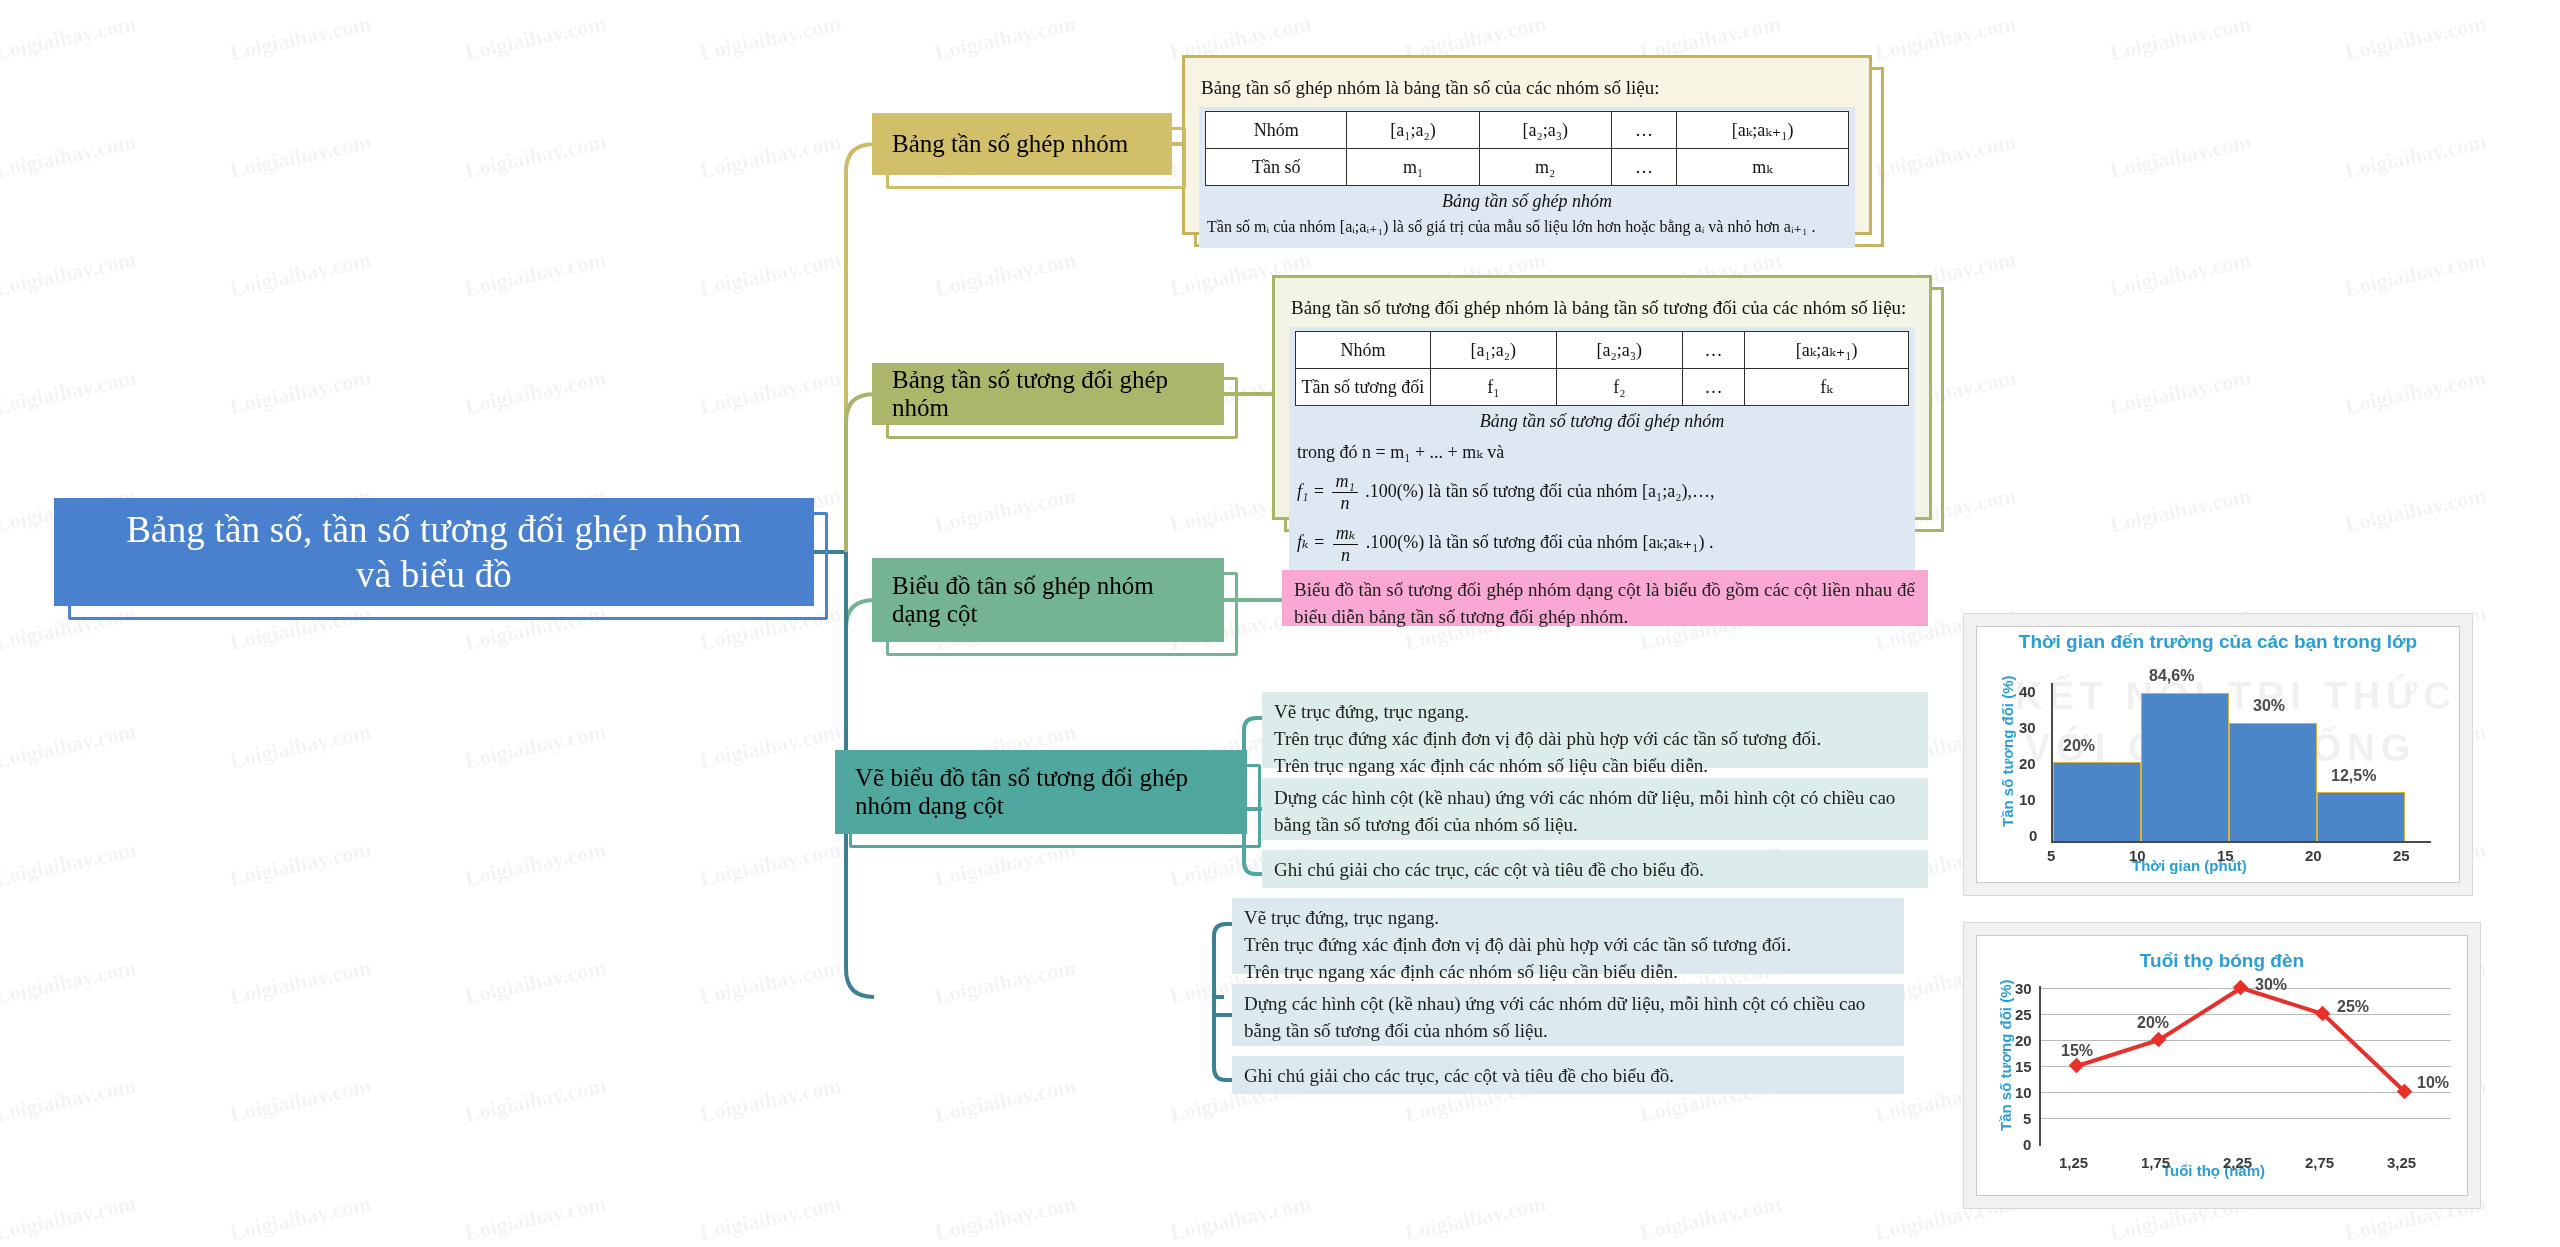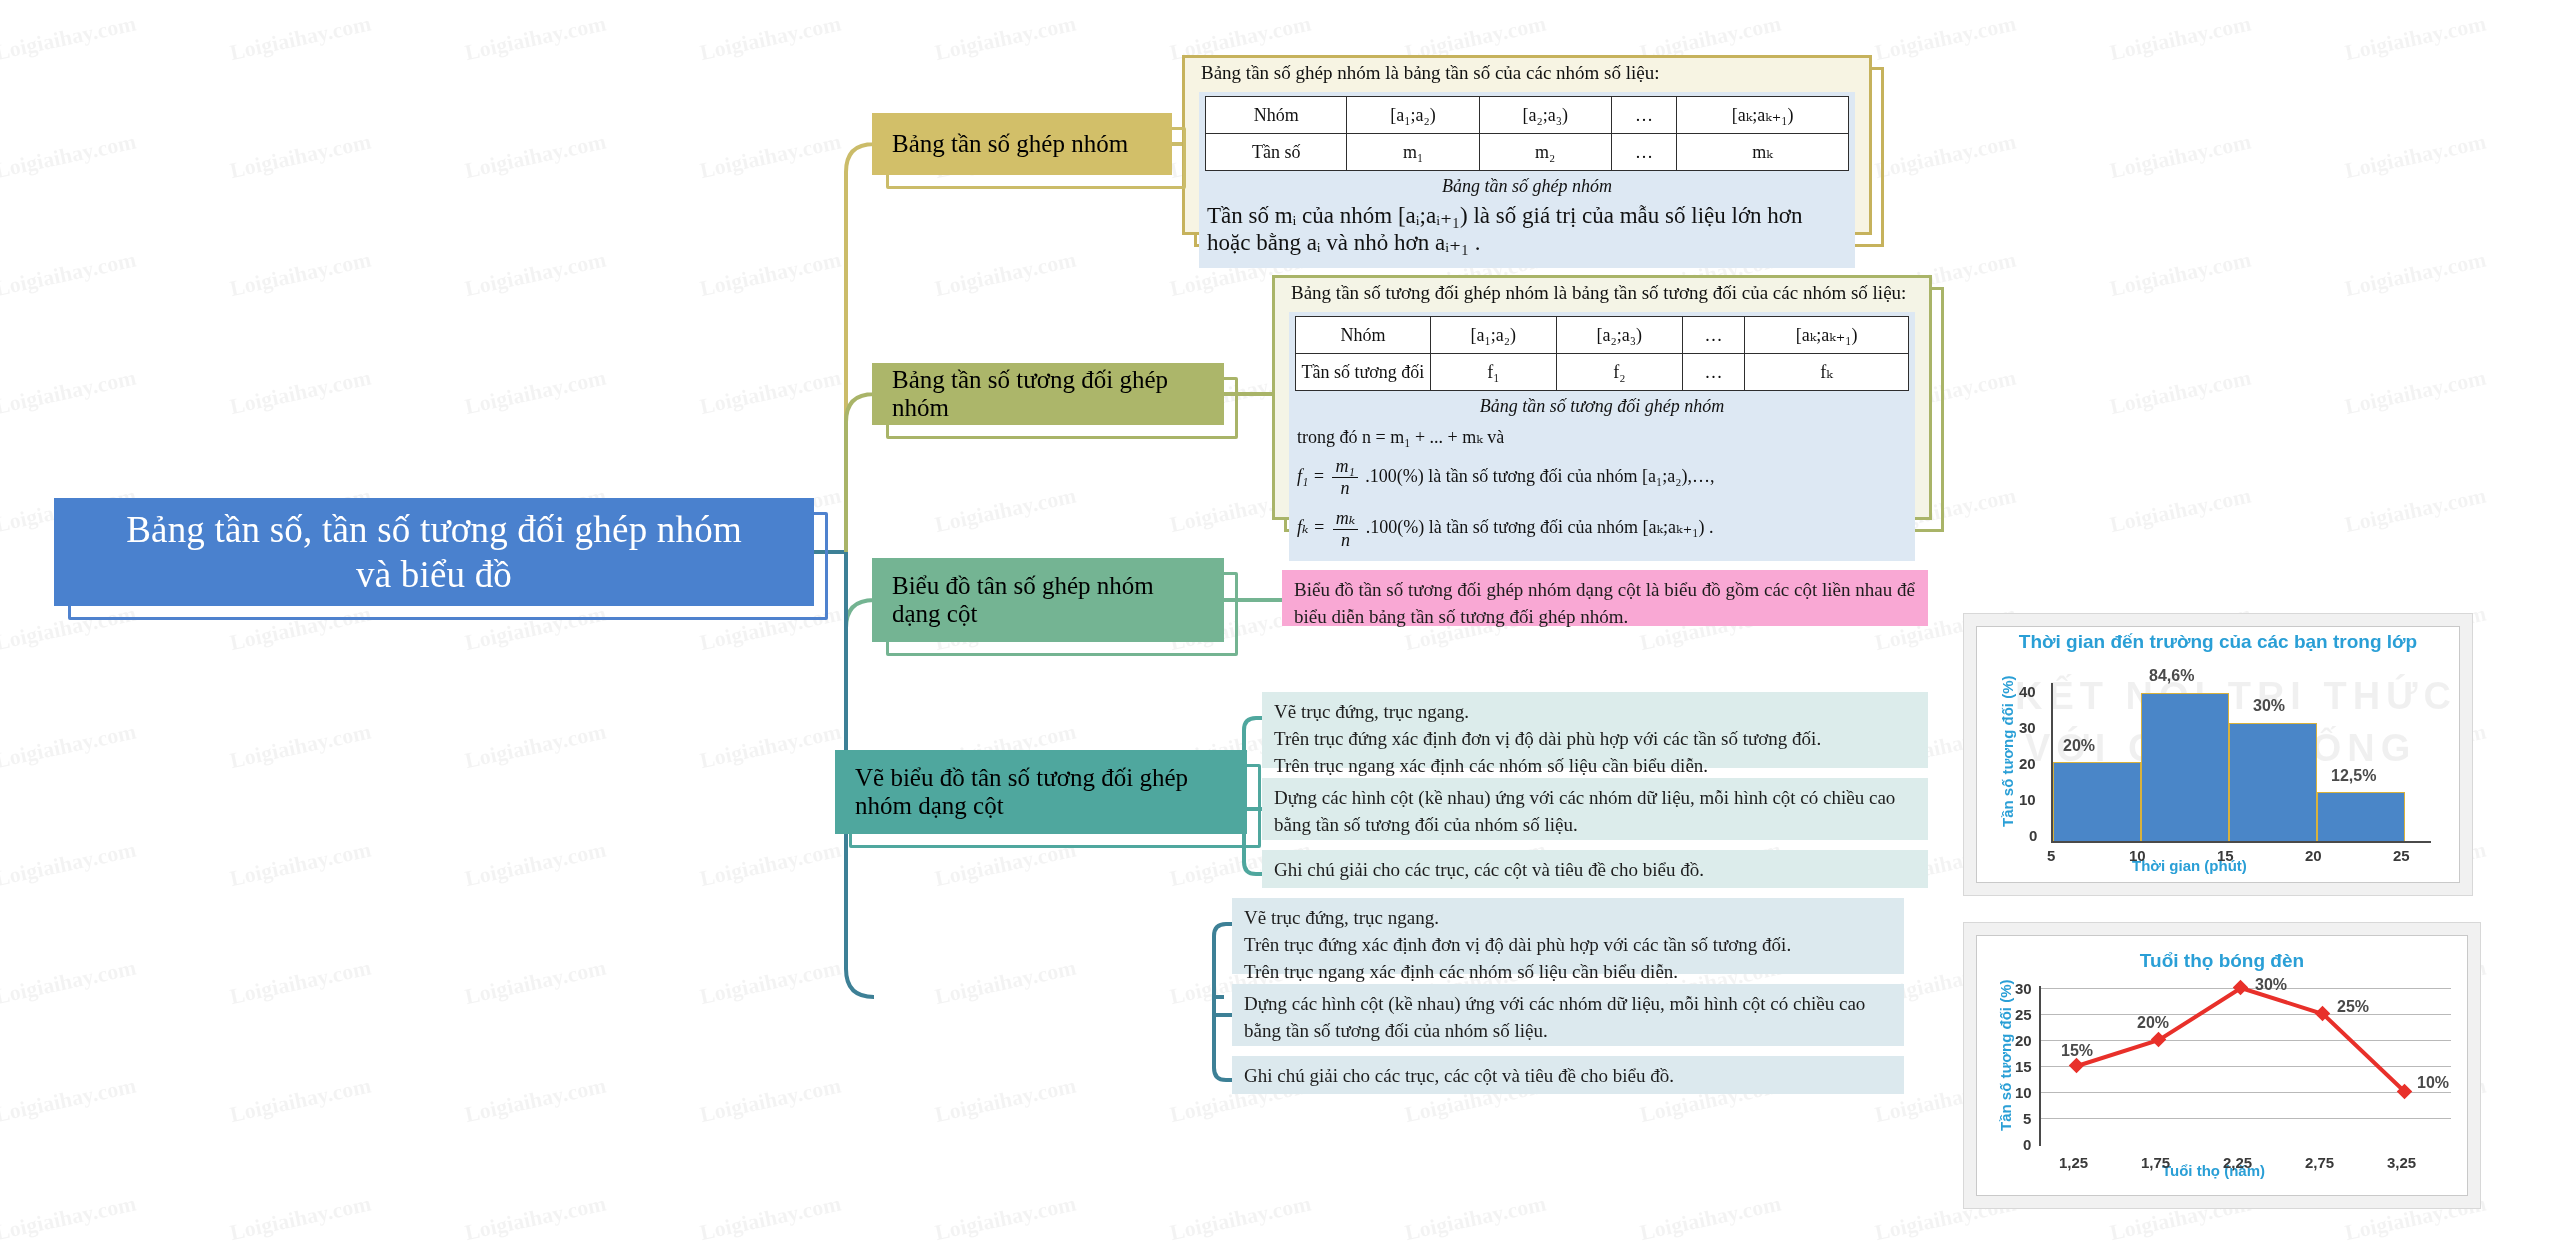--- a/index.html
+++ b/index.html
@@ -62,7 +62,7 @@
   .panel-under { position:absolute; left:12px; top:12px; width:100%; height:100%;
                  border:3px solid; }
   .panel-face  { position:relative; width:100%; height:100%;
-                 border:3px solid; padding:2px 14px; }
+                 border:3px solid; padding:17px 14px; }
 
   #p1 { left:1182px; top:55px; width:690px; height:180px; }
   #p1 .panel-under{ border-color:#c6b25c; }

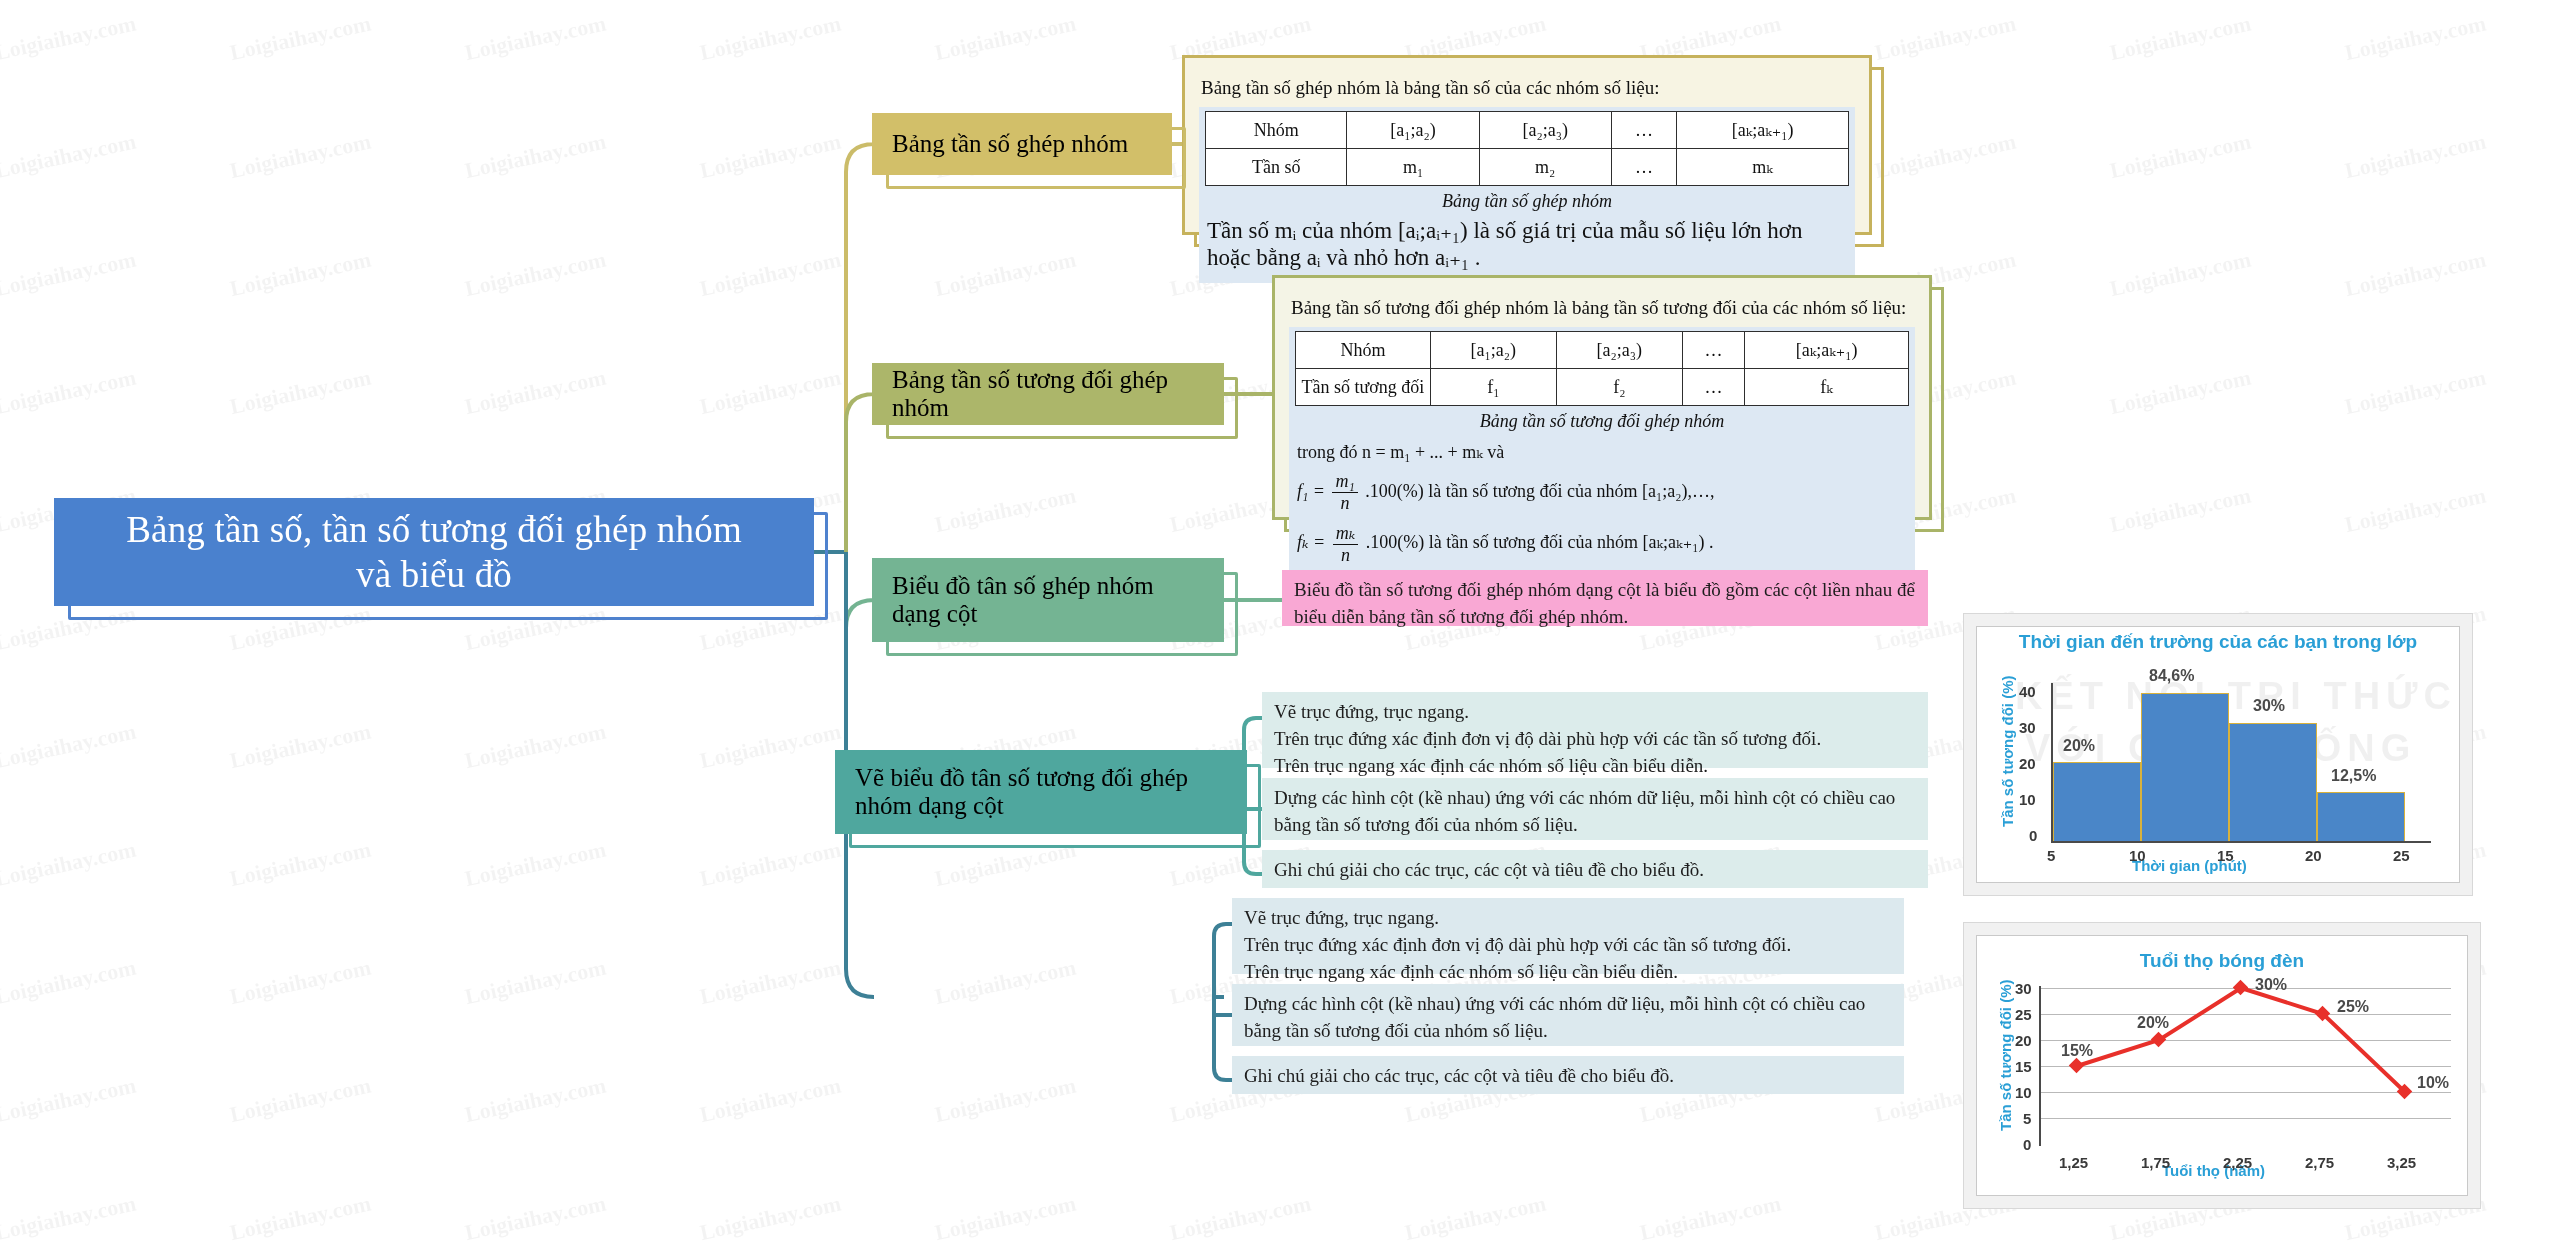--- a/index.html
+++ b/index.html
@@ -82,7 +82,7 @@
   table.mini td.lbl { width:22%; }
   .tbl-cap { text-align:center; font-style:italic; font-size:18px;
              color:#111; padding:5px 0 3px; }
-  .tbl-note { font-size:23px; color:#111; padding:2px 2px 4px; }
+  .tbl-note { font-size:16px; color:#111; padding:2px 2px 4px; }
   .formula-line { font-size:18px; color:#111; padding:6px 2px 2px 2px; }
   .frac { display:inline-block; text-align:center; vertical-align:middle;
           font-style:italic; margin:0 3px; }

